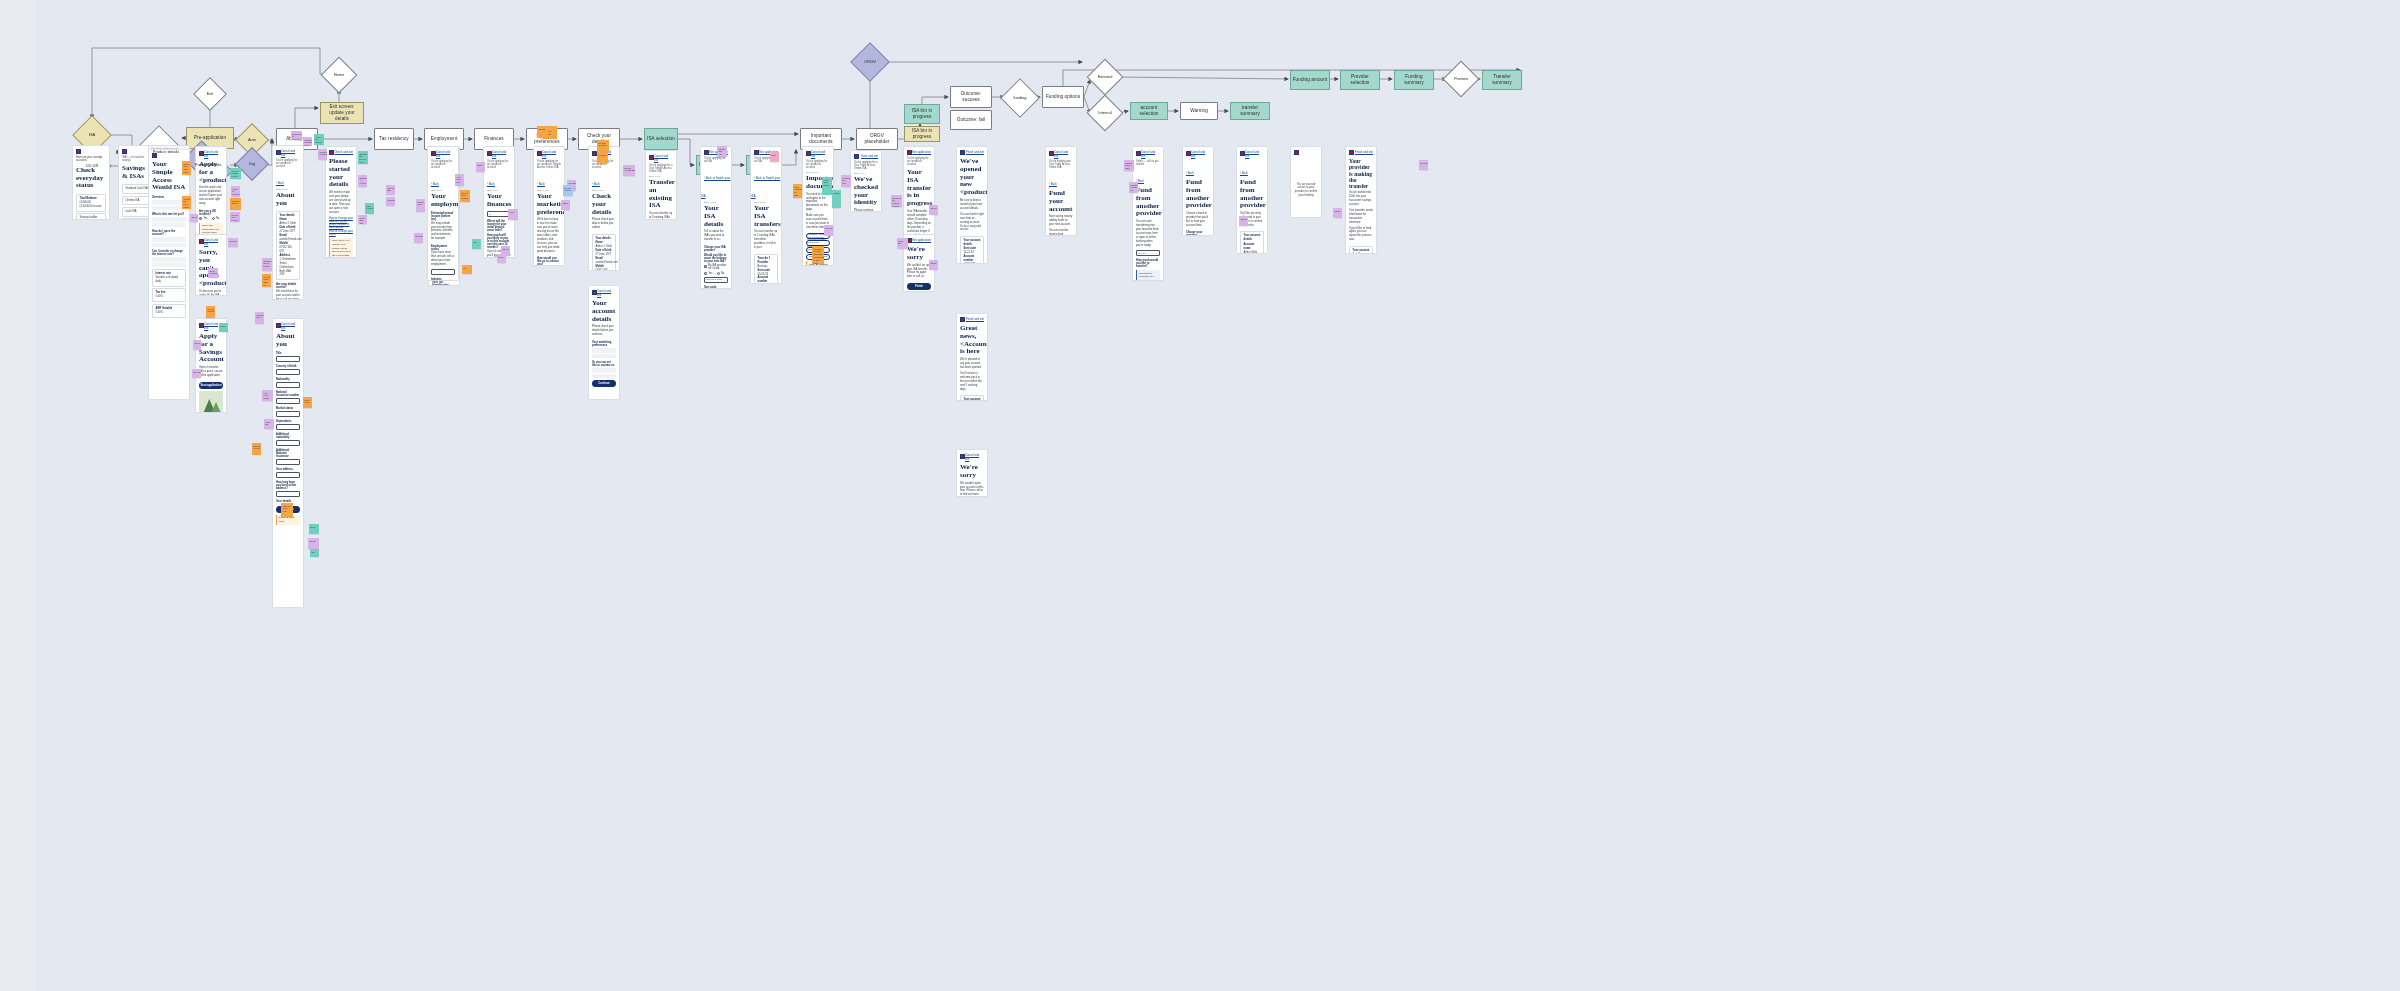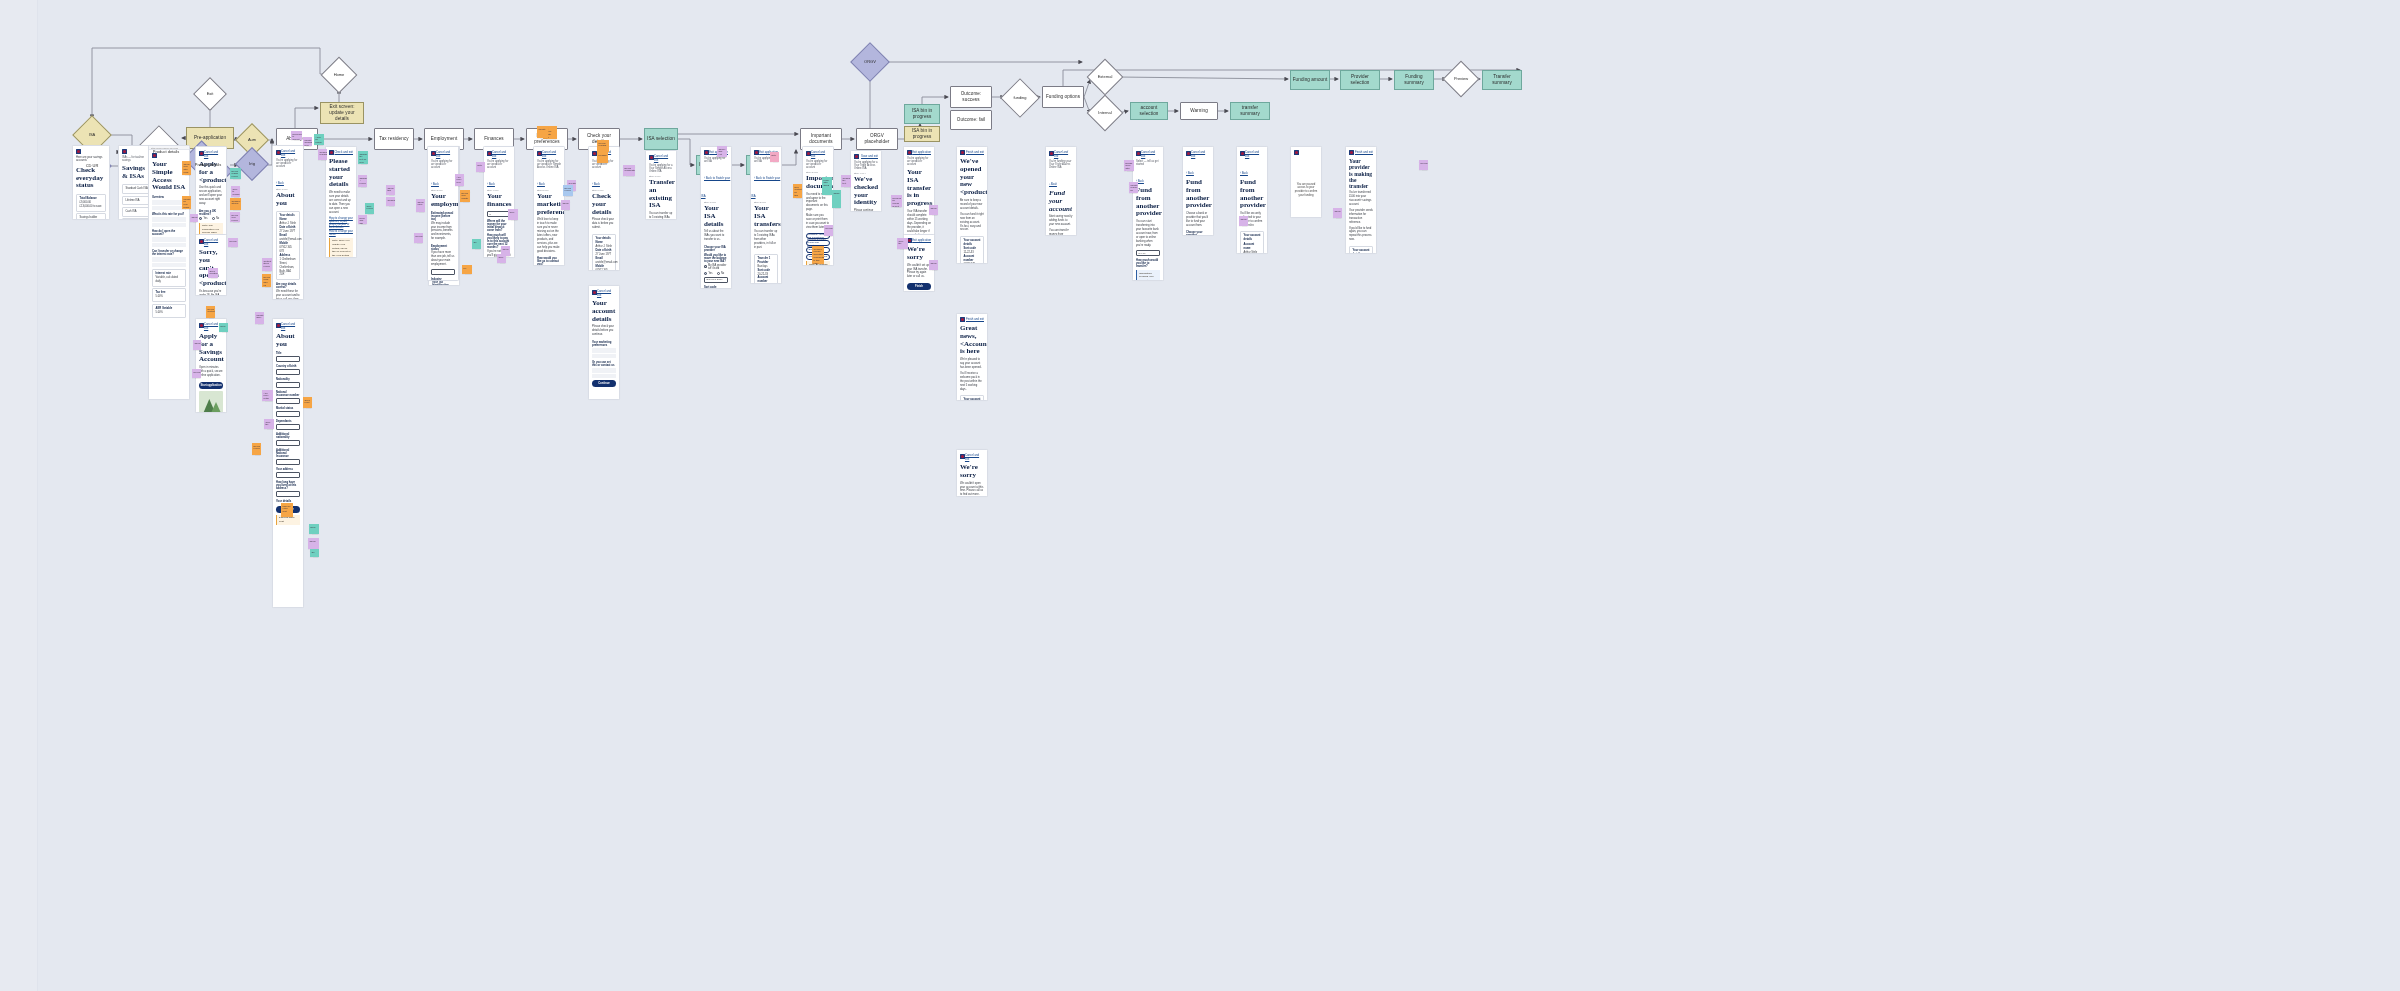--- a/index.html
+++ b/index.html
@@ -651,7 +651,7 @@
         <div class="s-title">We're sorry</div>
         <div class="s-body">We couldn't open your account at this time. Please call us to find out more.</div>
       </div>
-      <div class="screen" style="left: 1045px; top: 146px; width: 32px; height: 90px; font-style: italic;"><div class="s-head">
+      <div class="screen" style="left: 1045px; top: 146px; width: 32px; height: 90px;"><div class="s-head">
           <div class="s-logo"></div>
           <a class="s-link">Cancel and exit</a>
         </div><div class="s-crumb">You're funding your Your Triple Access Online ISA</div><a class="s-back">‹ Back</a><div class="s-title">Fund your account</div><div class="s-body">Start saving now by adding funds to your new account.</div><div class="s-body">You can transfer money from existing accounts to add funds from. It will only take a moment, and we'll begin earning interest immediately.</div></div>

